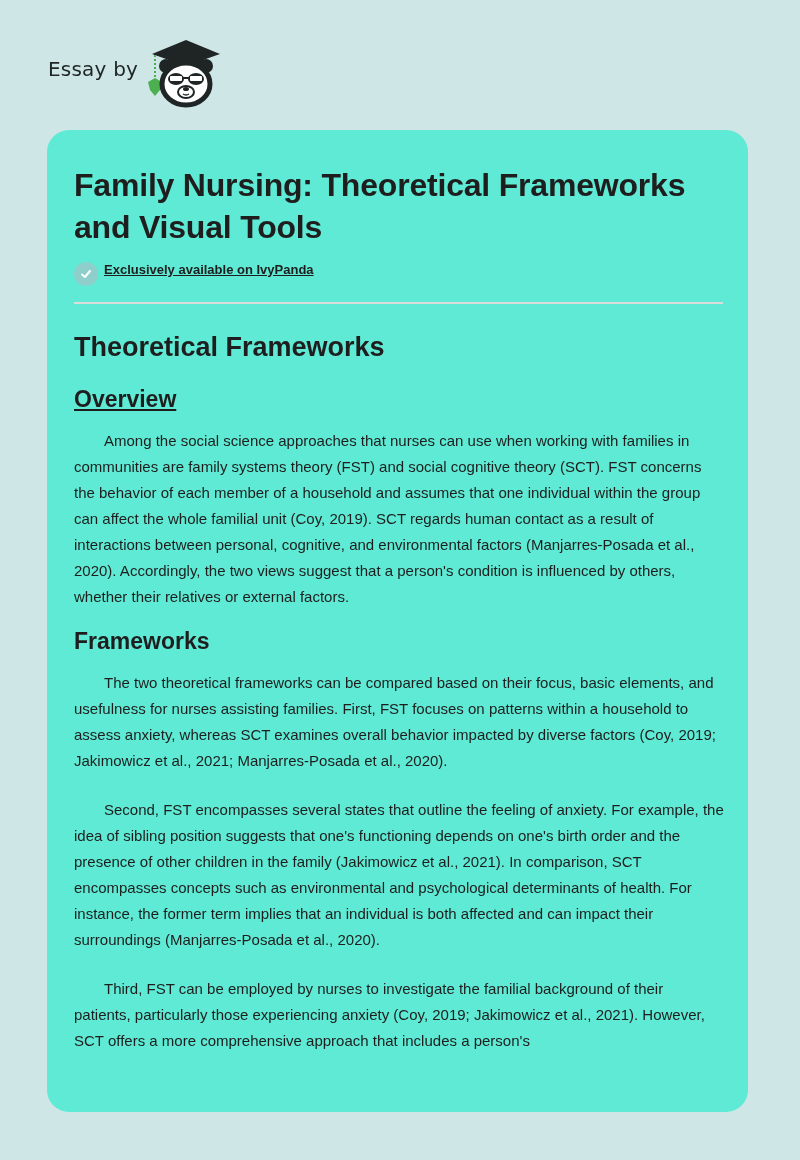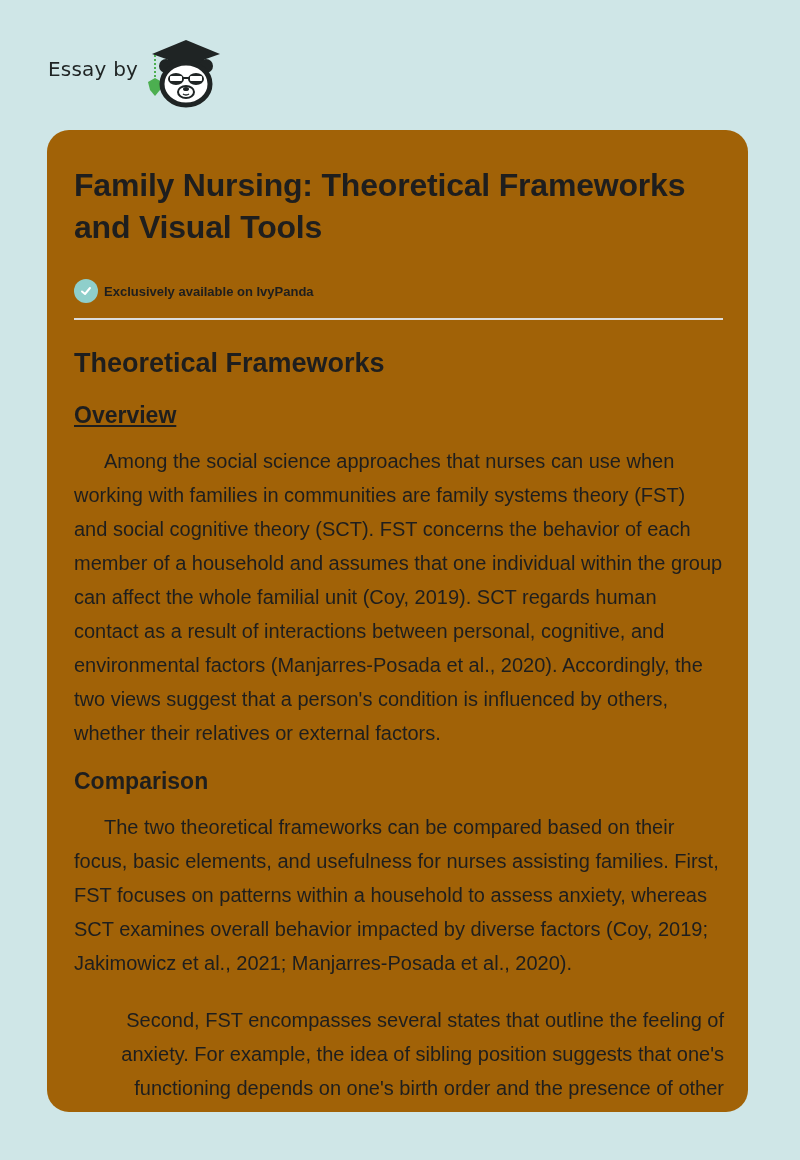--- a/index.html
+++ b/index.html
@@ -28,7 +28,7 @@
 
   .card {
     position: absolute; left: 47px; top: 130px; width: 701px; height: 982px;
-    background: #a16207; border-radius: 22px; overflow: hidden;
+    background: #5eead4; border-radius: 22px; overflow: hidden;
     padding: 34px 27px 0 27px;
   }
   .title {

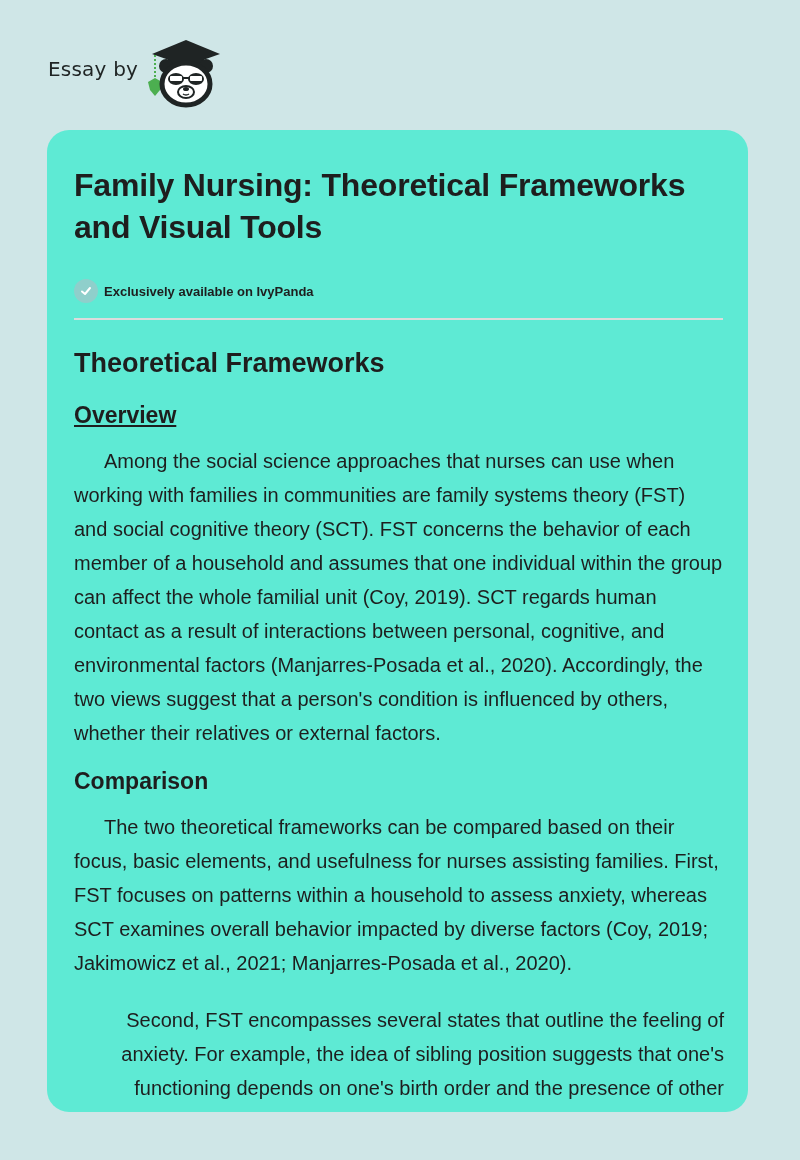--- a/index.html
+++ b/index.html
@@ -36,7 +36,7 @@
     letter-spacing: -0.2px;
   }
   .exclusive {
-    display: flex; align-items: center; margin-top: 30px; height: 26px;
+    display: flex; margin-top: 14px; height: 26px; text-decoration: underline;
   }
   .check {
     width: 24px; height: 24px; border-radius: 50%; background: #8fcfcb;

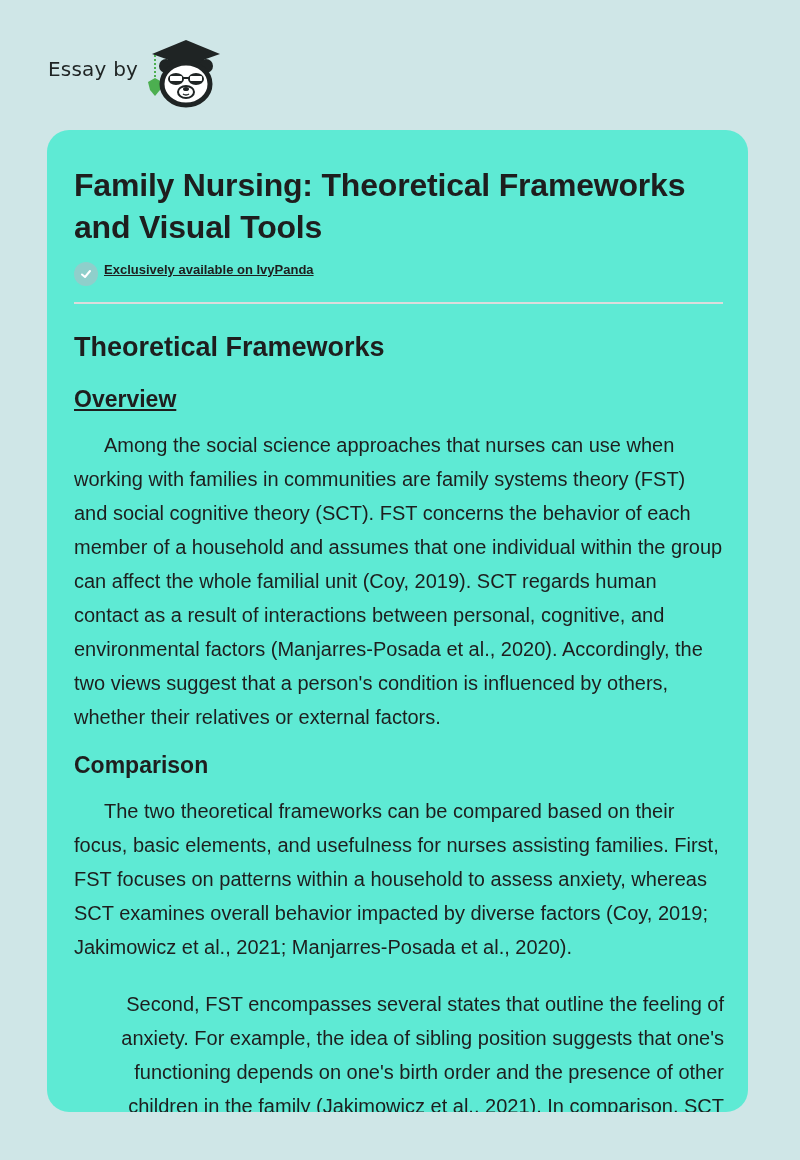--- a/index.html
+++ b/index.html
@@ -50,7 +50,7 @@
   .h3.first { margin-top: 20px; text-decoration: underline; }
   .h3.second { margin-top: 16px; }
   p.body {
-    font-size: 20px; line-height: 34px; color: #1e1e1e;
+    font-size: 15px; line-height: 26px; color: #1e1e1e;
     text-indent: 30px; margin-top: 14px; width: 650px;
   }
   p.body.gap { margin-top: 23px; text-align: right; }

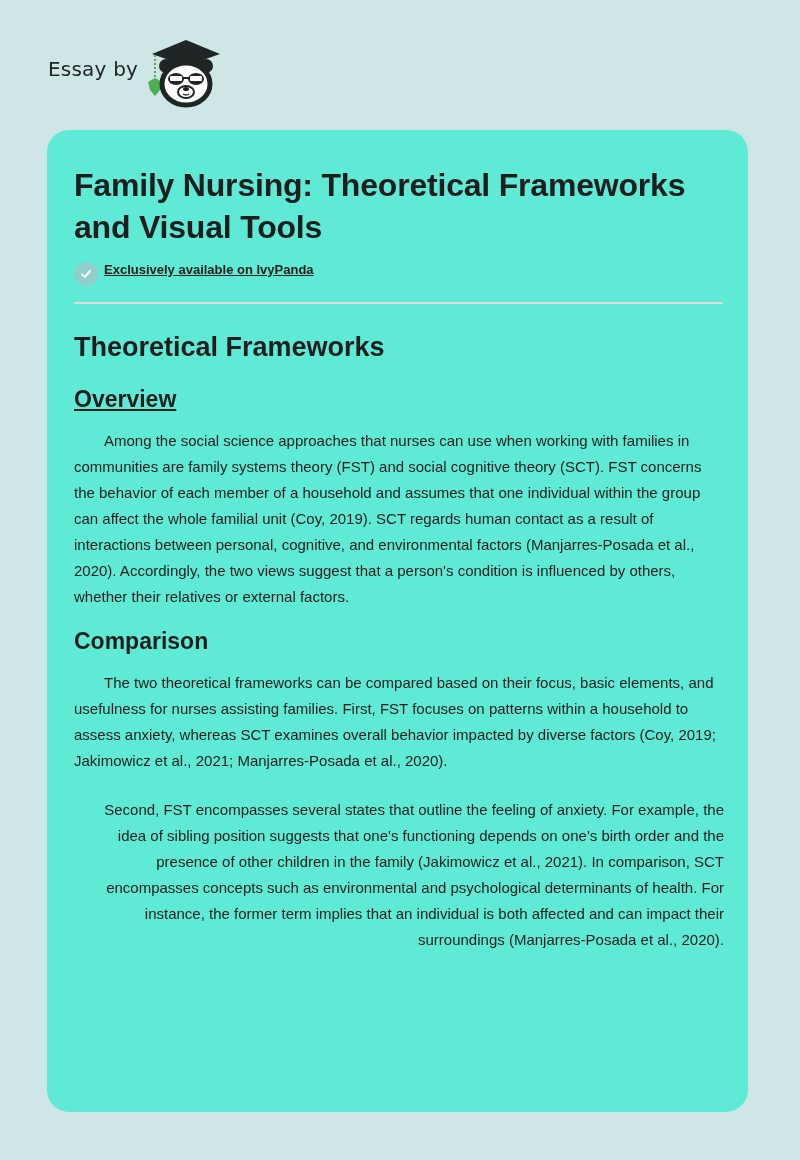--- a/index.html
+++ b/index.html
@@ -106,7 +106,7 @@
   <h3 class="h3 first">Overview</h3>
   <p class="body">Among the social science approaches that nurses can use when working with families in communities are family systems theory (FST) and social cognitive theory (SCT). FST concerns the behavior of each member of a household and assumes that one individual within the group can affect the whole familial unit (Coy, 2019). SCT regards human contact as a result of interactions between personal, cognitive, and environmental factors (Manjarres-Posada et al., 2020). Accordingly, the two views suggest that a person's condition is influenced by others, whether their relatives or external factors.</p>
 
-  <h3 class="h3 second">Comparison</h3>
+  <h3 class="h3 second">Frameworks</h3>
   <p class="body">The two theoretical frameworks can be compared based on their focus, basic elements, and usefulness for nurses assisting families. First, FST focuses on patterns within a household to assess anxiety, whereas SCT examines overall behavior impacted by diverse factors (Coy, 2019; Jakimowicz et al., 2021; Manjarres-Posada et al., 2020).</p>
   <p class="body gap">Second, FST encompasses several states that outline the feeling of anxiety. For example, the idea of sibling position suggests that one's functioning depends on one's birth order and the presence of other children in the family (Jakimowicz et al., 2021). In comparison, SCT encompasses concepts such as environmental and psychological determinants of health. For instance, the former term implies that an individual is both affected and can impact their surroundings (Manjarres-Posada et al., 2020).</p>
 </main>

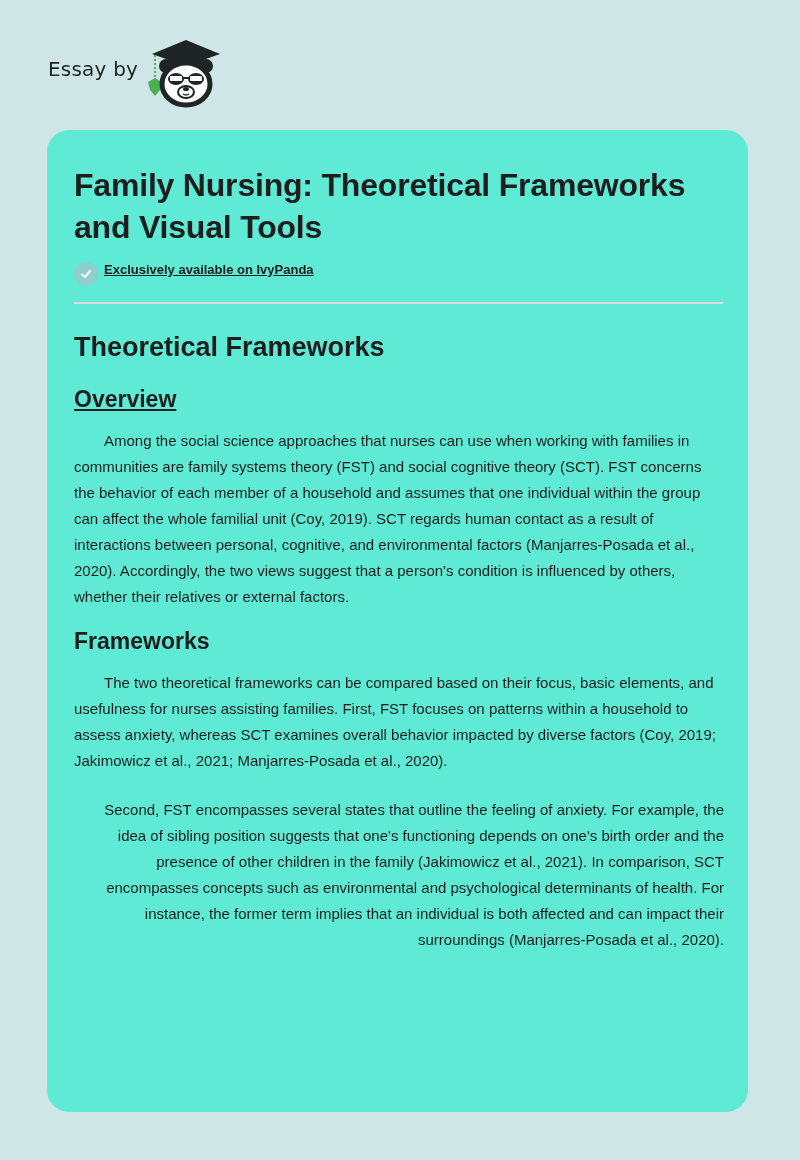--- a/index.html
+++ b/index.html
@@ -53,7 +53,7 @@
     font-size: 15px; line-height: 26px; color: #1e1e1e;
     text-indent: 30px; margin-top: 14px; width: 650px;
   }
-  p.body.gap { margin-top: 23px; text-align: right; }
+  p.body.gap { margin-top: 23px; }
 </style>
 </head>
 <body>

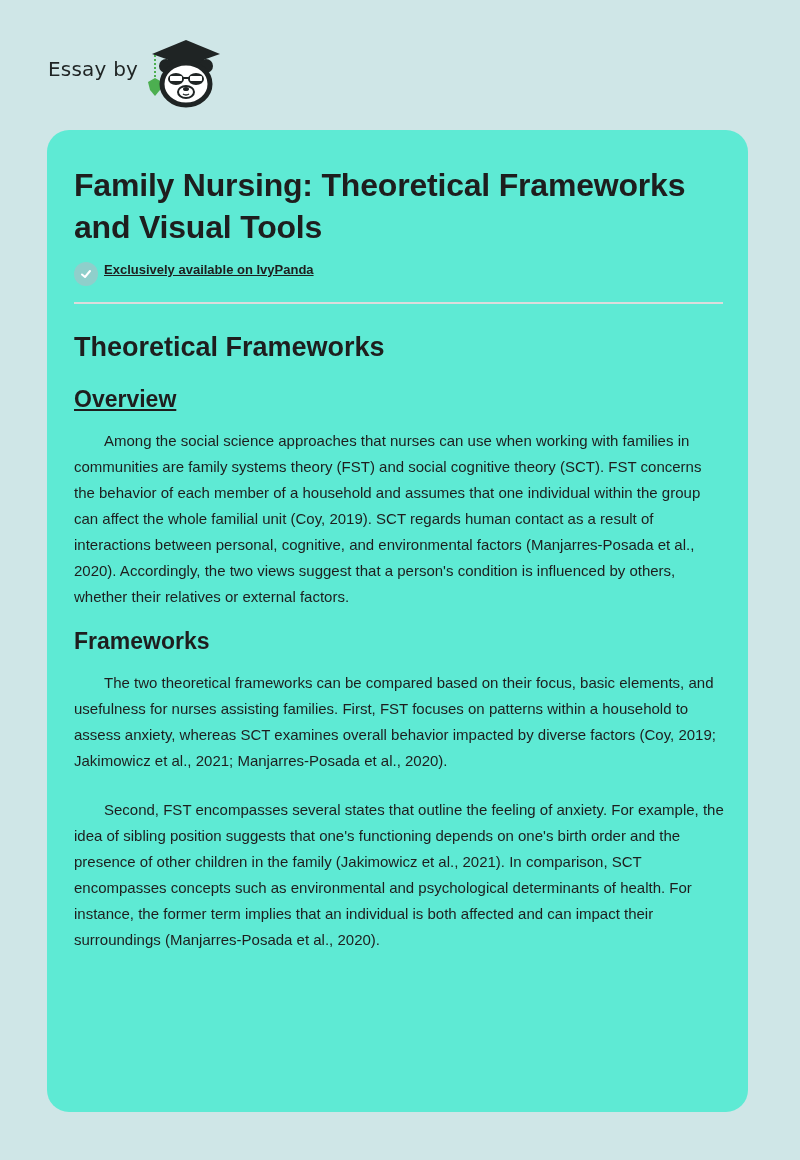--- a/index.html
+++ b/index.html
@@ -109,6 +109,7 @@
   <h3 class="h3 second">Frameworks</h3>
   <p class="body">The two theoretical frameworks can be compared based on their focus, basic elements, and usefulness for nurses assisting families. First, FST focuses on patterns within a household to assess anxiety, whereas SCT examines overall behavior impacted by diverse factors (Coy, 2019; Jakimowicz et al., 2021; Manjarres-Posada et al., 2020).</p>
   <p class="body gap">Second, FST encompasses several states that outline the feeling of anxiety. For example, the idea of sibling position suggests that one's functioning depends on one's birth order and the presence of other children in the family (Jakimowicz et al., 2021). In comparison, SCT encompasses concepts such as environmental and psychological determinants of health. For instance, the former term implies that an individual is both affected and can impact their surroundings (Manjarres-Posada et al., 2020).</p>
+  <p class="body gap">Third, FST can be employed by nurses to investigate the familial background of their patients, particularly those experiencing anxiety (Coy, 2019; Jakimowicz et al., 2021). However, SCT offers a more comprehensive approach that includes a person's</p>
 </main>
 
 </body></html>

